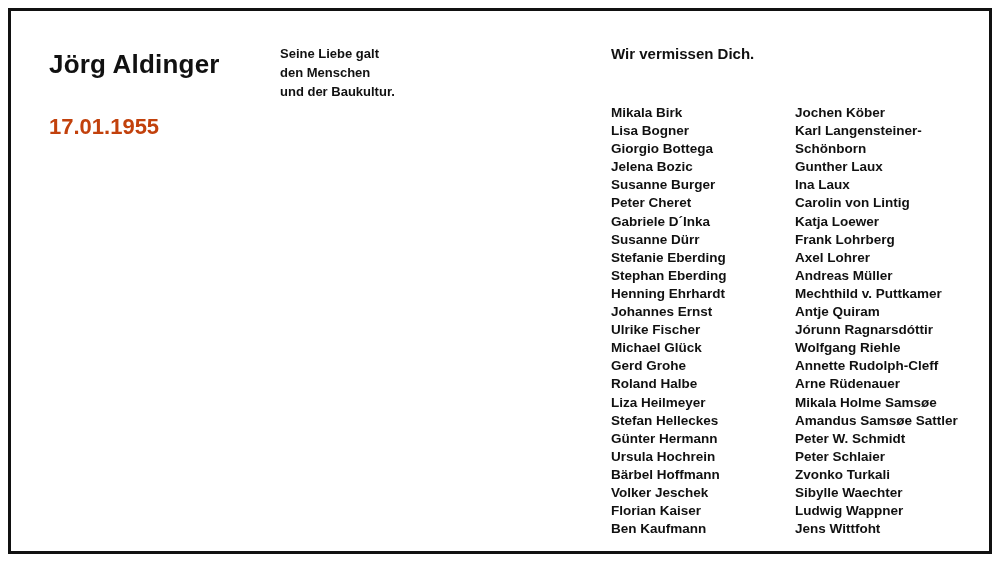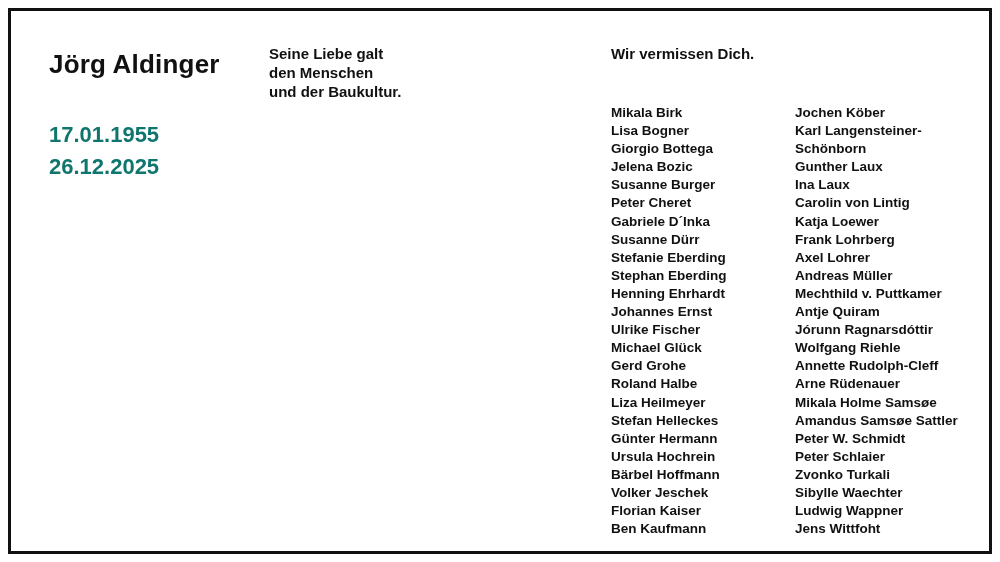--- a/index.html
+++ b/index.html
@@ -69,9 +69,9 @@
   
   .motto {
     position: absolute;
-    left: 258px;
+    left: 269px;
     top: 33px;
-    font-size: 15px;
+    font-size: 13px;
     font-weight: bold;
     line-height: 19px;
     color: #111111;

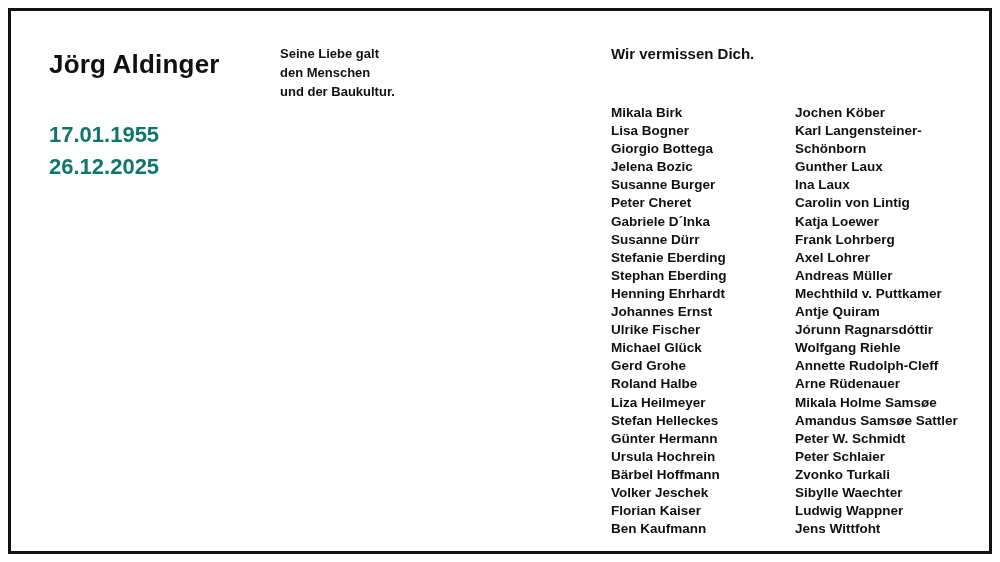--- a/index.html
+++ b/index.html
@@ -59,8 +59,7 @@
     font-size: 22px;
     font-weight: bold;
     line-height: 32px;
-    color: #0f766e;
-    margin-top: 8px;
+    color: #c2410c;
   }
   .date-line {
     display: block;

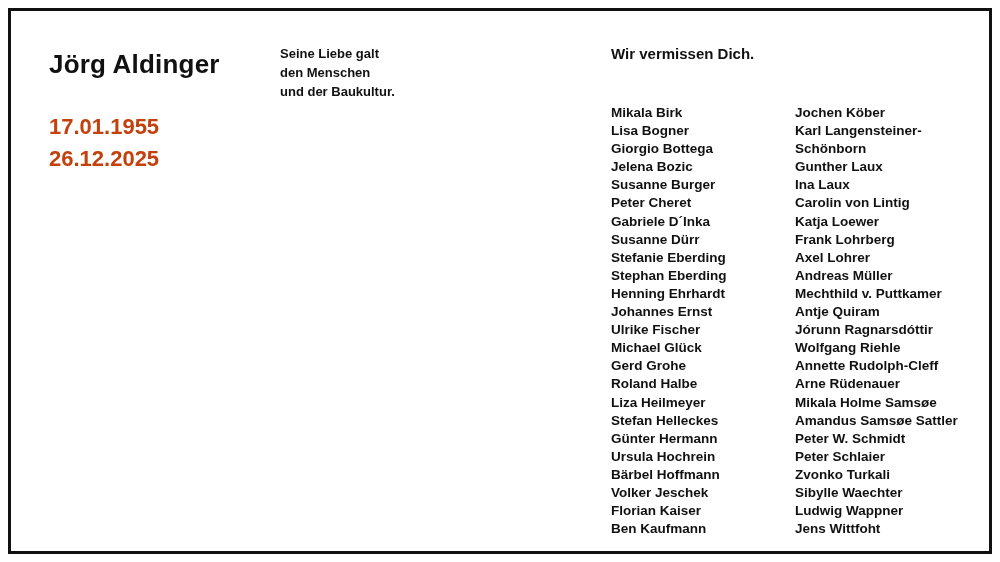--- a/index.html
+++ b/index.html
@@ -123,7 +123,6 @@
 
     <div class="dates">
       <span class="date-line">17.01.1955</span>
-      <span class="date-line">26.12.2025</span>
     </div>
 
     <div class="motto">

